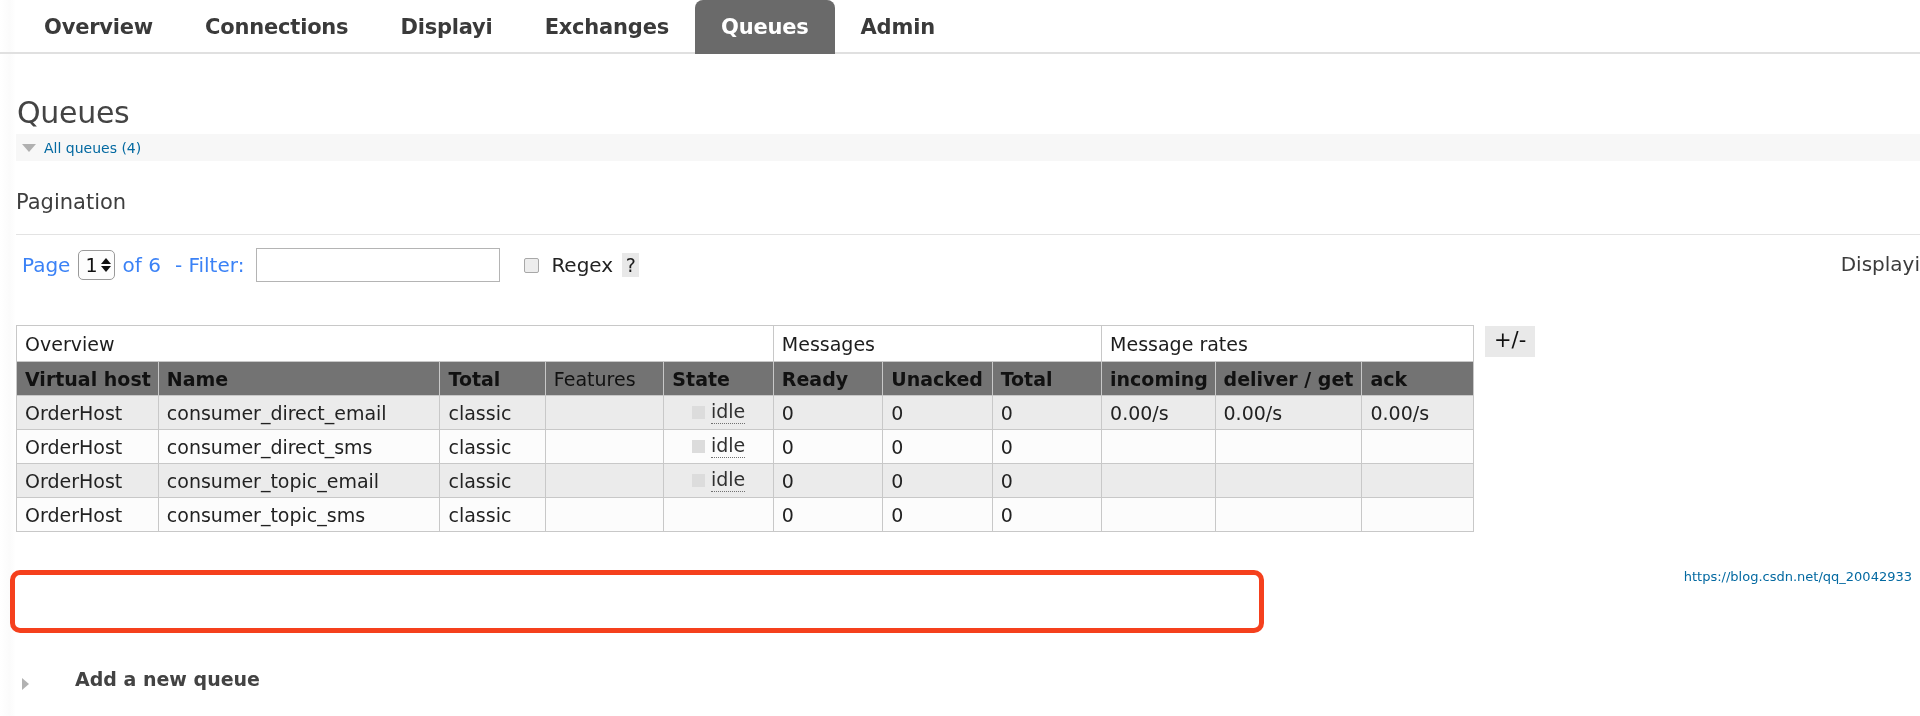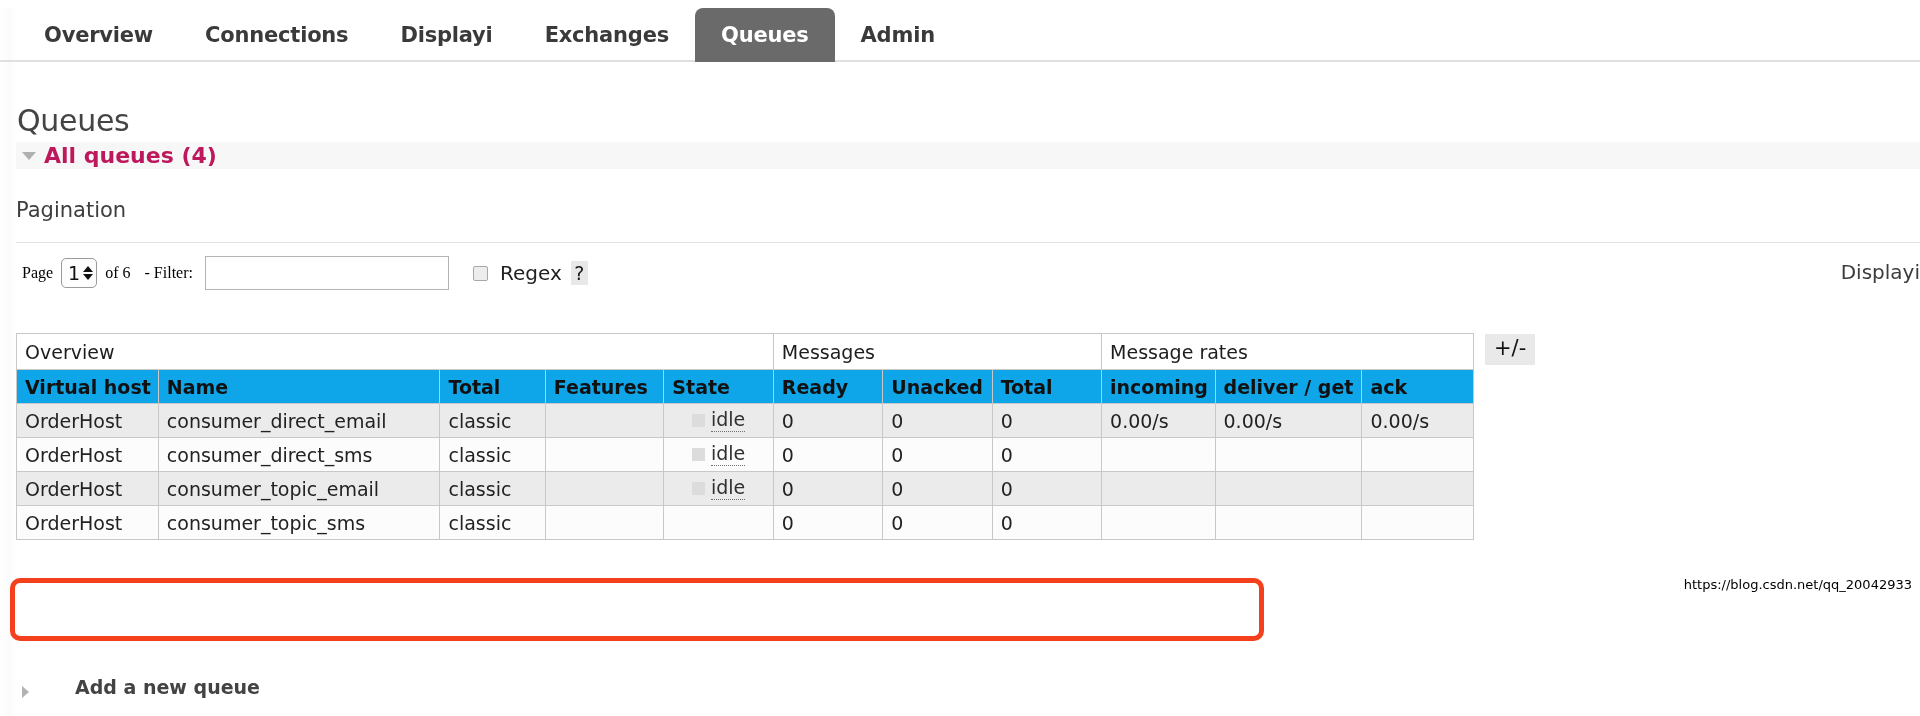--- a/index.html
+++ b/index.html
@@ -16,7 +16,6 @@
     width: 1920px;
     height: 592px;
     background: #ffffff;
-    margin-top: 8px;
   }
 
   

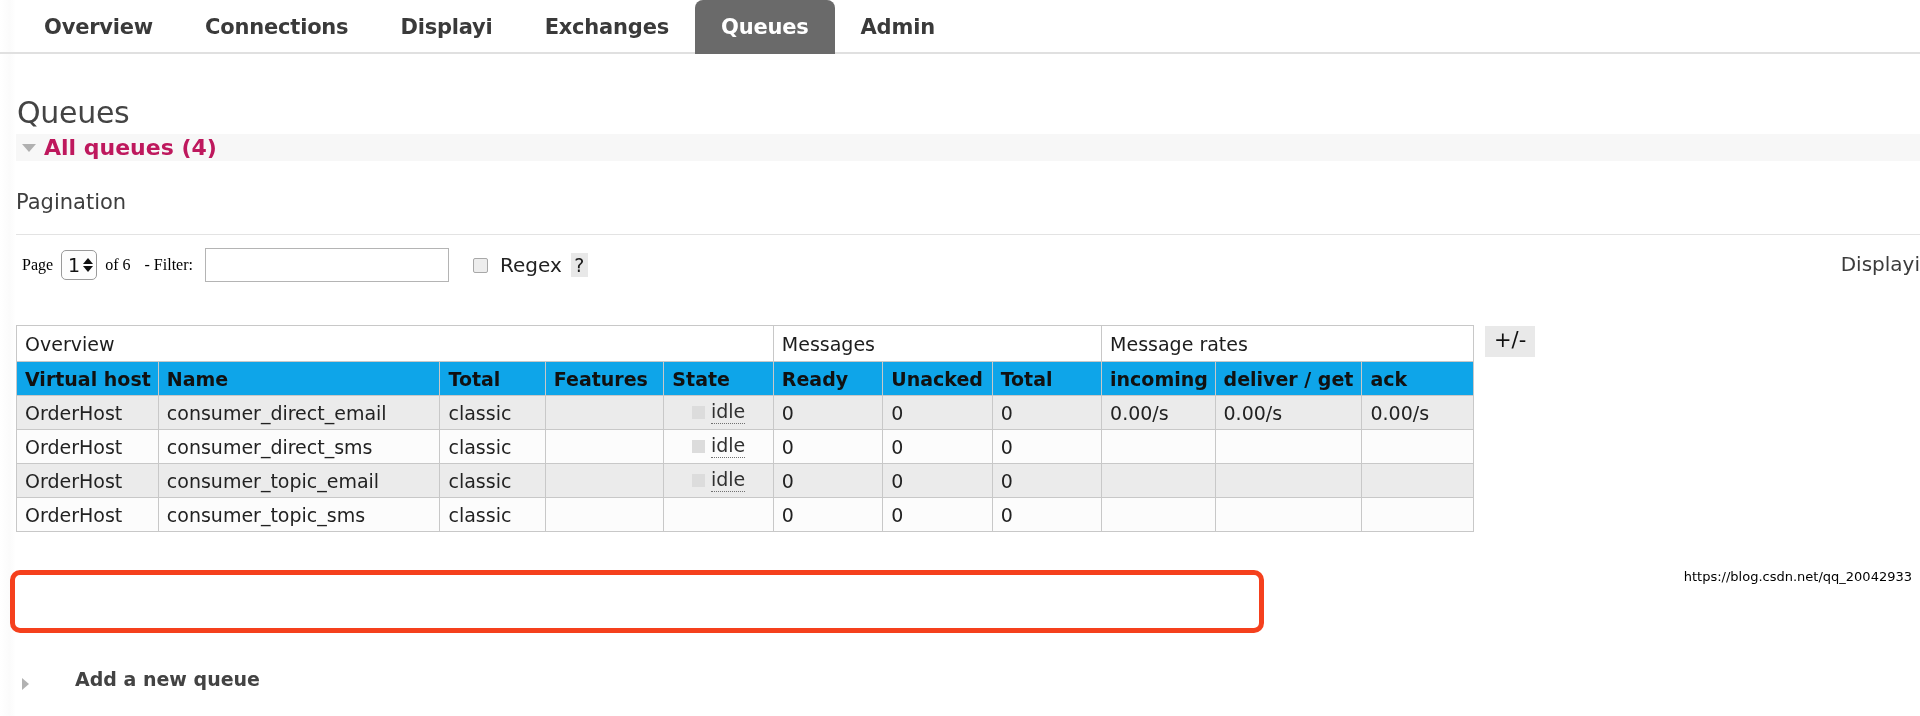--- a/index.html
+++ b/index.html
@@ -87,9 +87,9 @@
     cursor: pointer;
   }
   .section-bar .label {
-    font-size: 22px;
-    font-weight: bold;
-    color: #be185d;
+    font-size: 14px;
+    font-weight: normal;
+    color: #0369a1;
   }
 
   

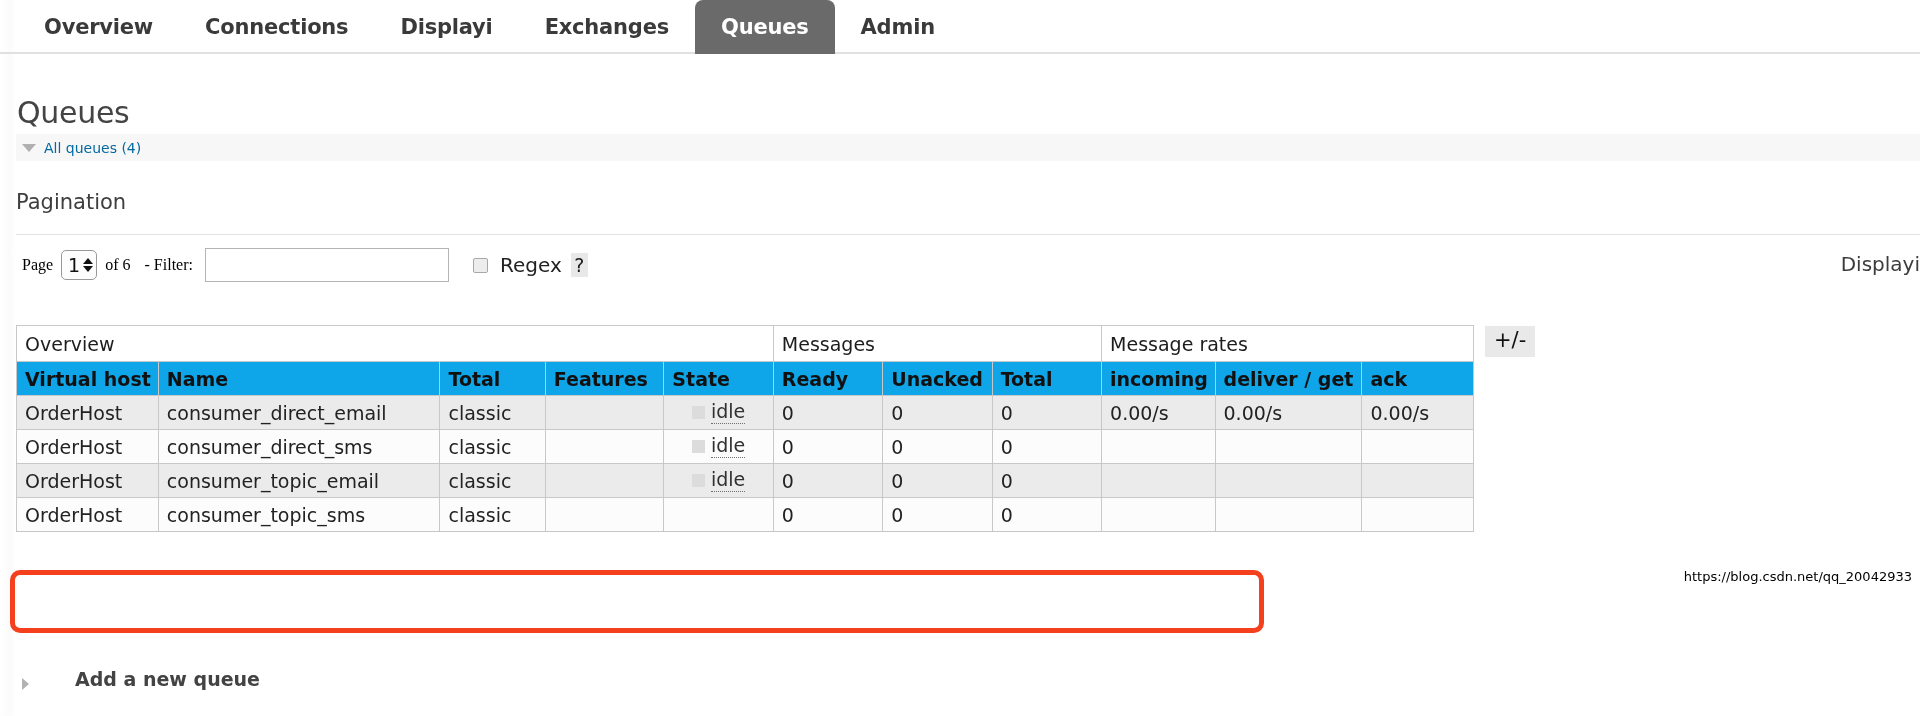--- a/index.html
+++ b/index.html
@@ -113,10 +113,9 @@
     align-items: center;
   }
   .filter-row .txt {
-    font-size: 16px;
-    color: #000000;
+    font-size: 20px;
+    color: #3b82f6;
     white-space: nowrap;
-    font-family: Liberation Serif, serif;
   }
   .page-spinner {
     display: inline-flex;

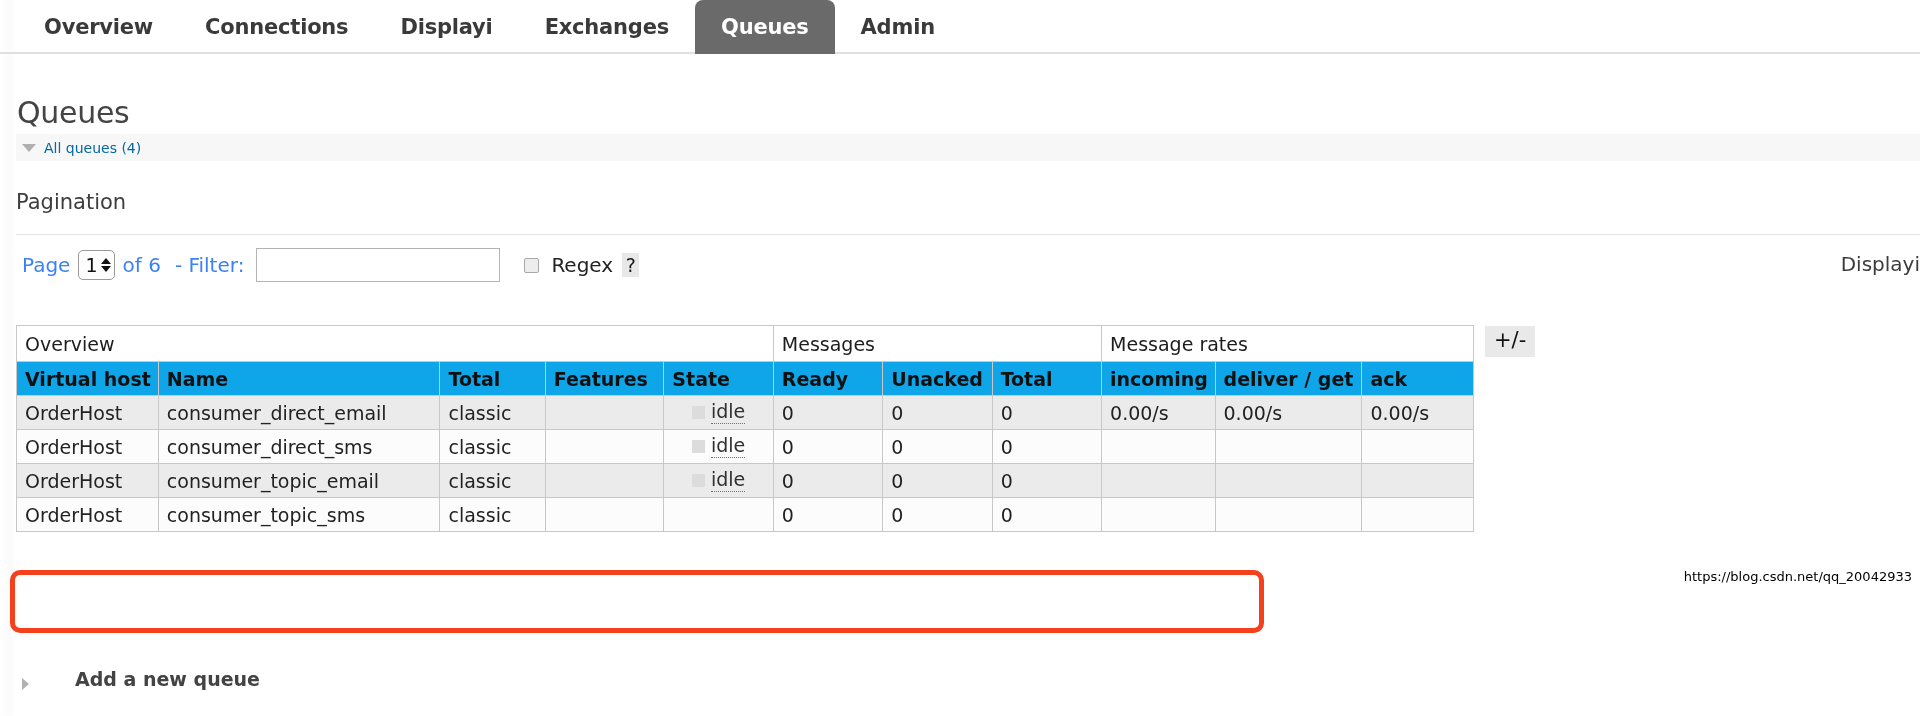--- a/index.html
+++ b/index.html
@@ -228,7 +228,7 @@
   }
   
   tr.col-row th {
-    background: #0ea5e9;
+    background: #737373;
     font-weight: bold;
     color: #111111;
     height: 34px;

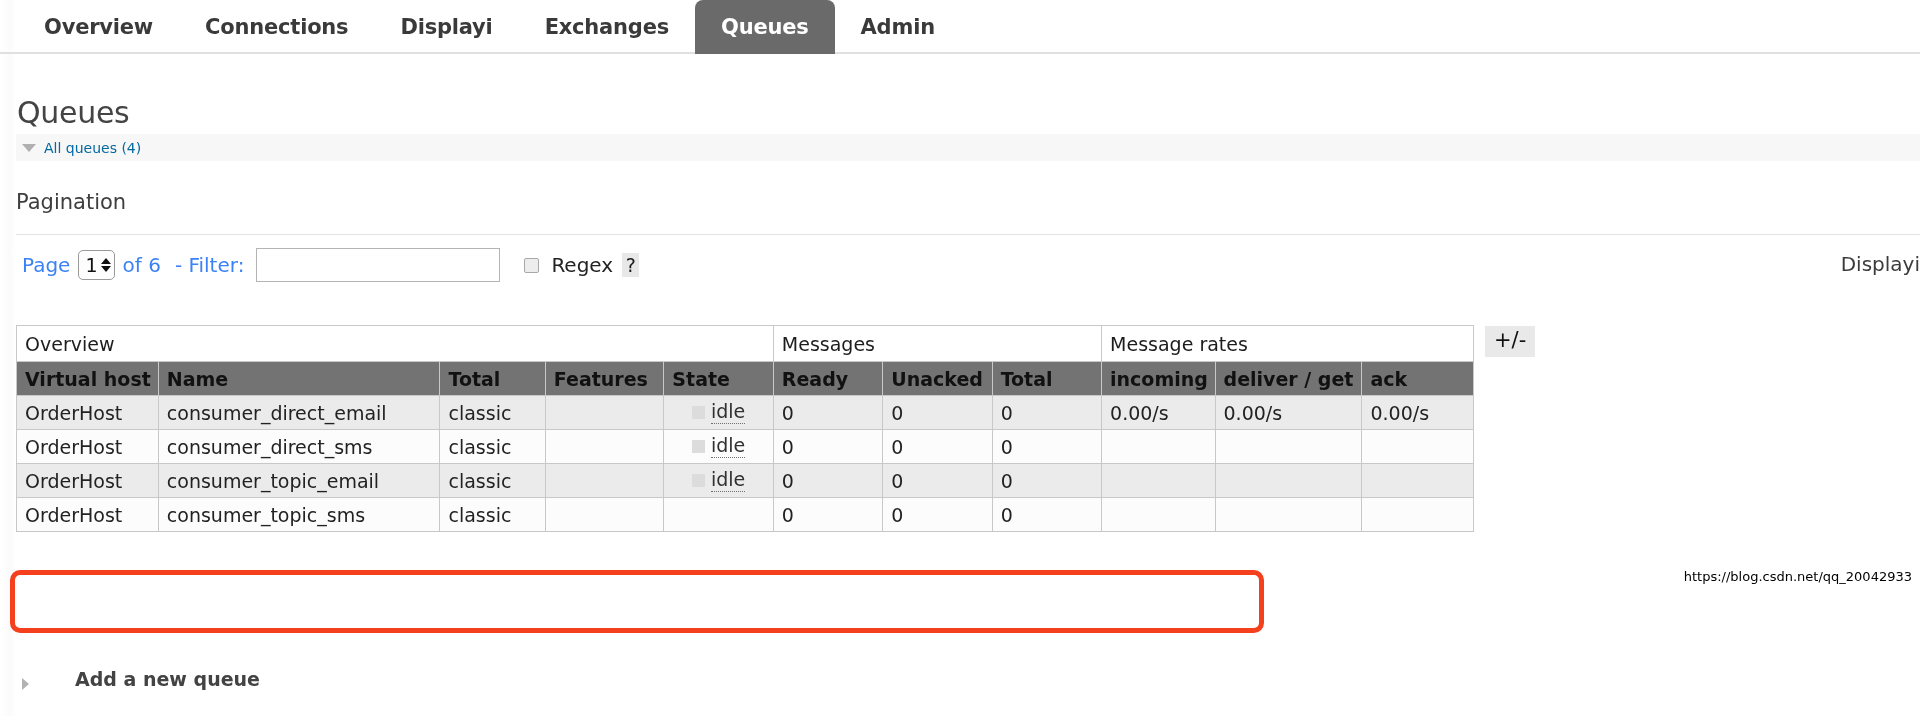--- a/index.html
+++ b/index.html
@@ -233,7 +233,7 @@
     color: #111111;
     height: 34px;
   }
-  tr.col-row th.plain { font-weight: bold; }
+  tr.col-row th.plain { font-weight: normal; }
   th.num, td.num { text-align: right; }
 
   tr.data-row.alt td { background: #ebebeb; }

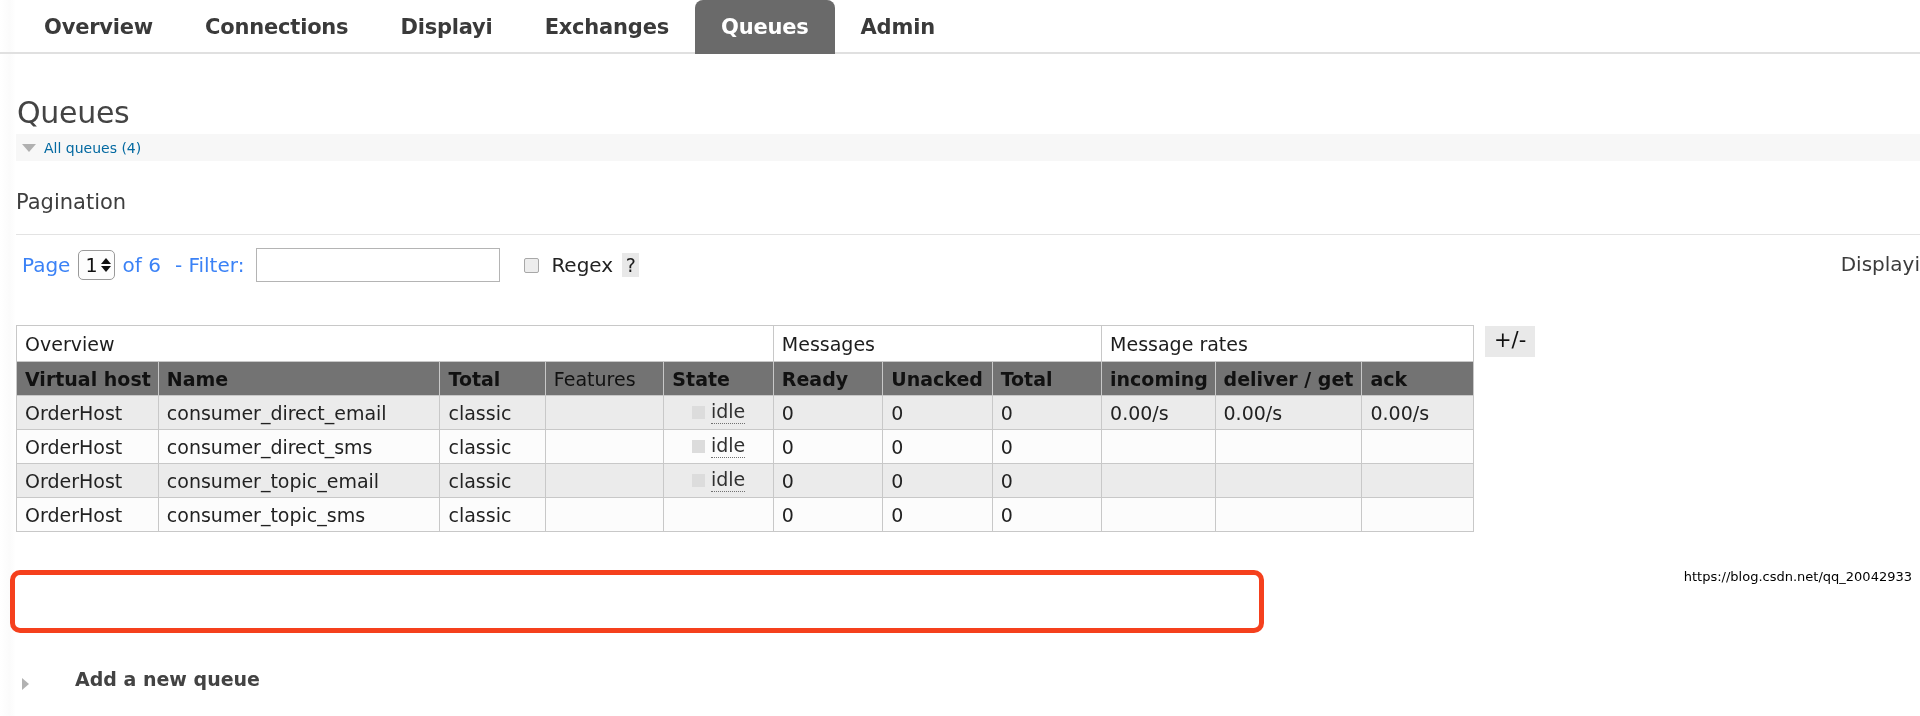--- a/index.html
+++ b/index.html
@@ -308,7 +308,7 @@
     position: absolute;
     right: 8px; bottom: 8px;
     font-size: 13px;
-    color: #000000;
+    color: #0369a1;
     white-space: nowrap;
   }
 </style>

